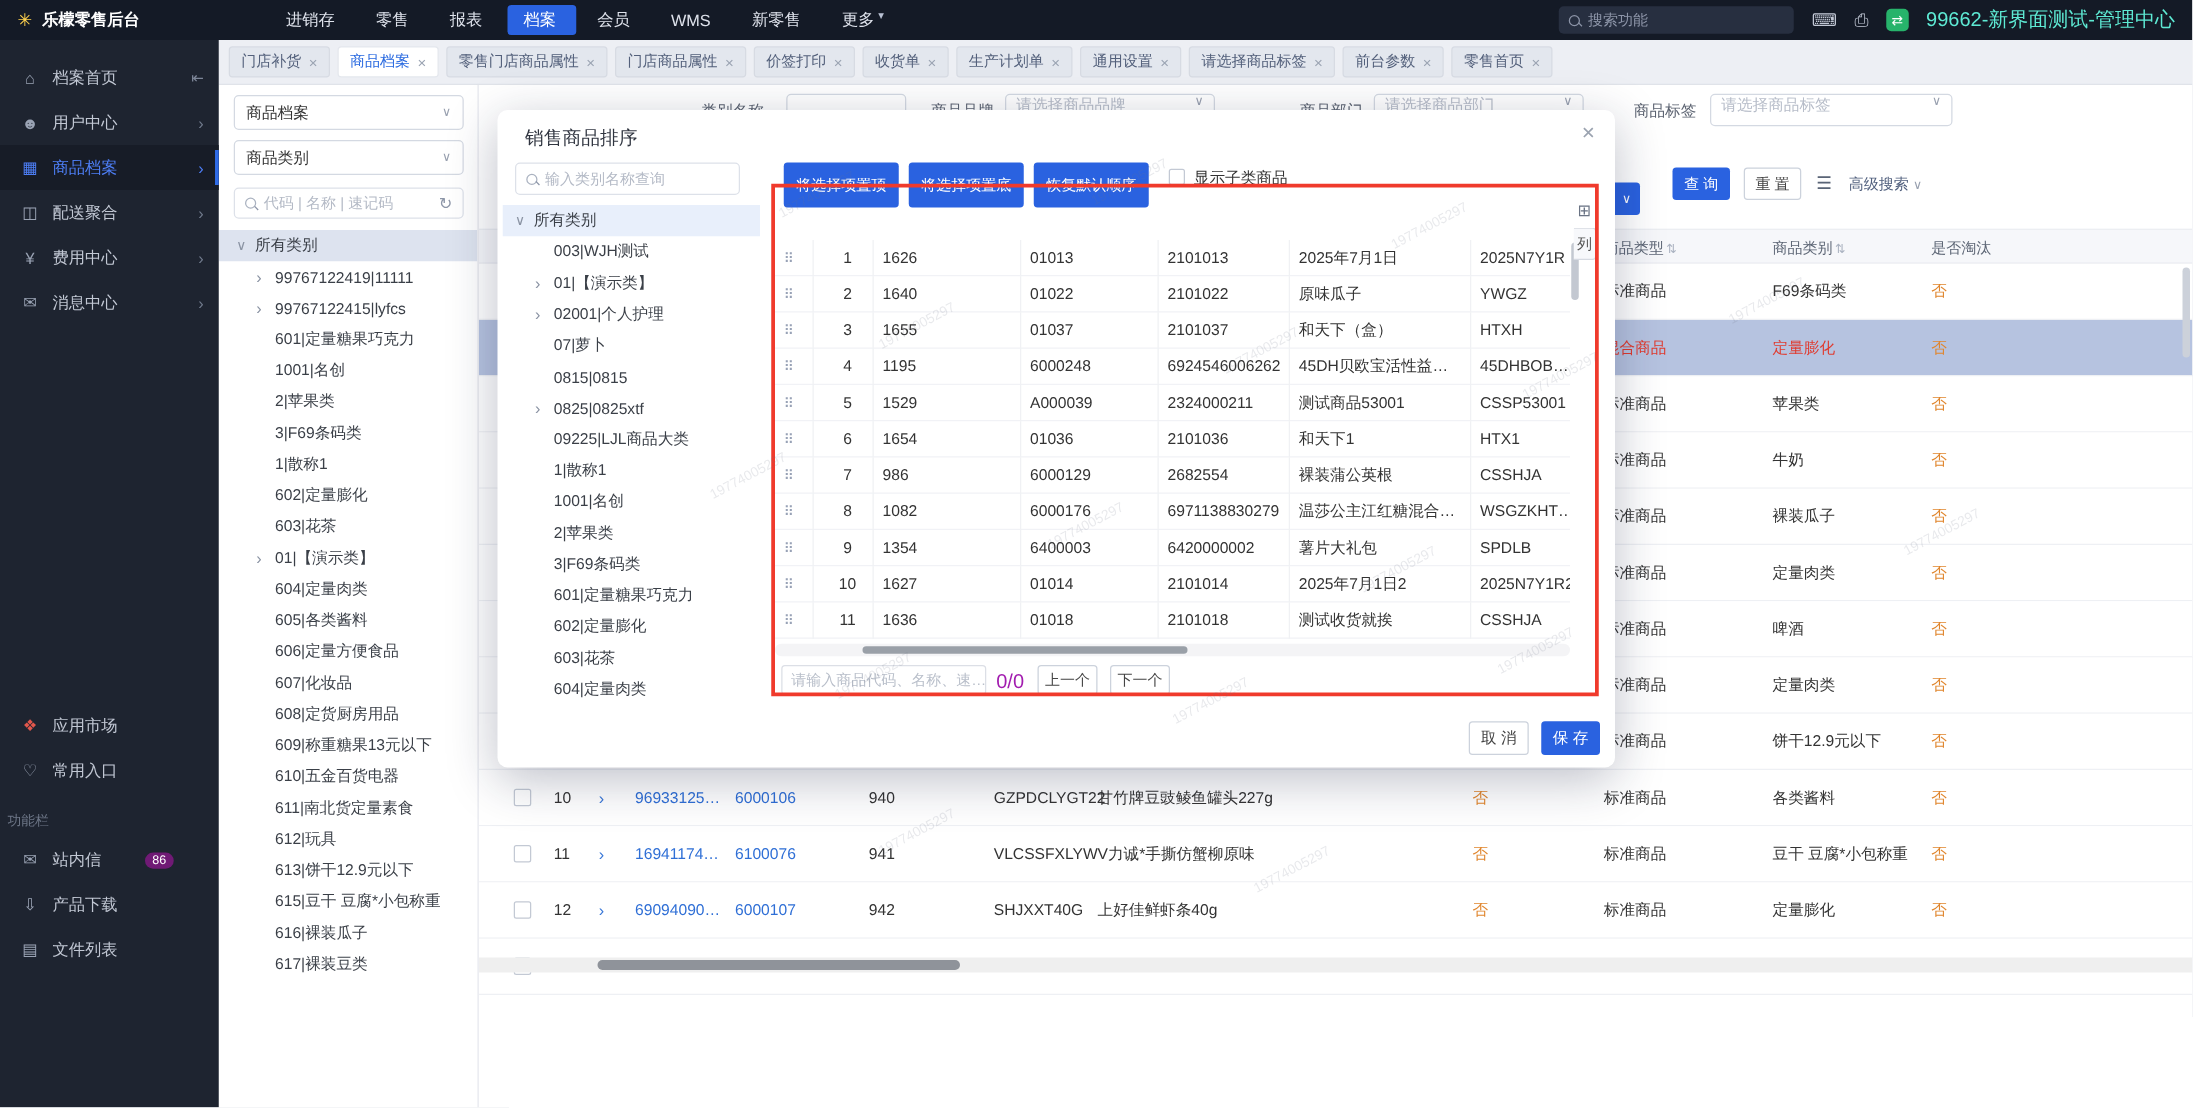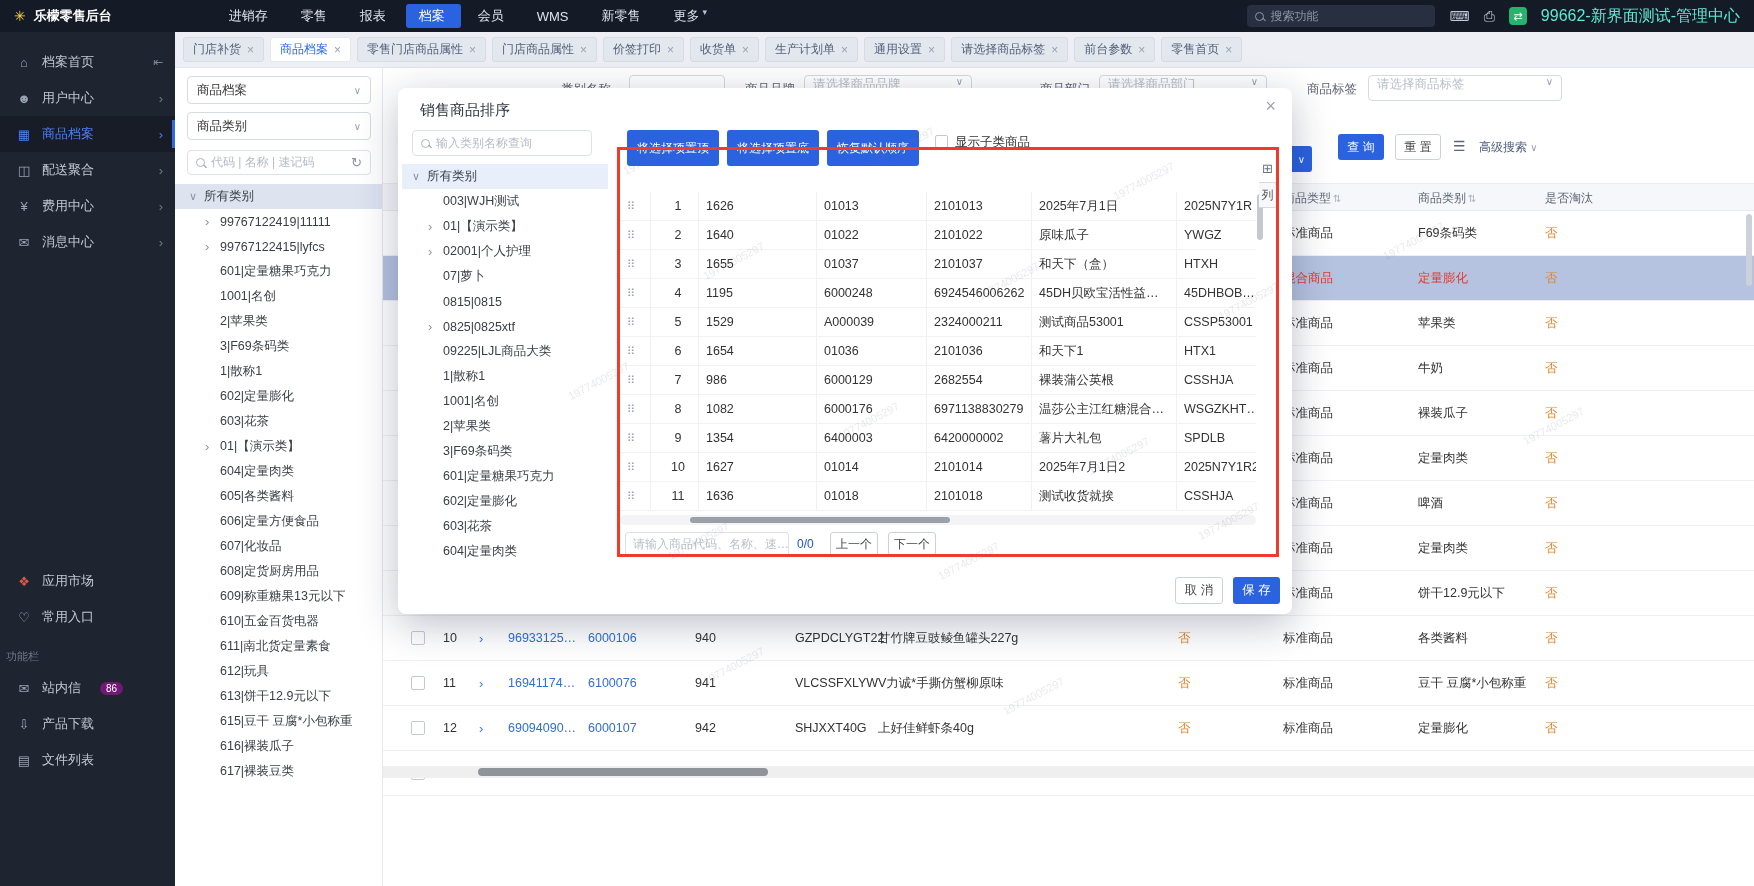--- a/index.html
+++ b/index.html
@@ -103,7 +103,7 @@
 .m-hscroll{position:absolute;left:222px;top:427px;width:636px;height:10px;background:#f4f4f6;border-radius:5px}
 .m-hthumb{position:absolute;left:70px;top:2px;width:260px;height:6px;background:#9aa0a8;border-radius:3px;cursor:pointer}
 .m-finput{position:absolute;left:227px;top:444px;width:164px;height:24px;border:1px solid #dcdfe6;border-radius:3px;font-size:12px;color:#b9bfca;display:flex;align-items:center;padding:0 7px;white-space:nowrap;overflow:hidden;cursor:text}
-.m-counter{position:absolute;left:399px;top:449px;font-size:12px;color:#1d4ed8}
+.m-counter{position:absolute;left:399px;top:449px;font-size:16px;color:#a21caf}
 .m-pbtn{position:absolute;top:444px;width:48px;height:24px;font-size:12px}
 .m-cancel{position:absolute;left:777px;top:489px;width:48px;height:27px;font-size:12.5px}
 .m-save{position:absolute;left:835px;top:489px;width:47px;height:27px;font-size:12.5px}

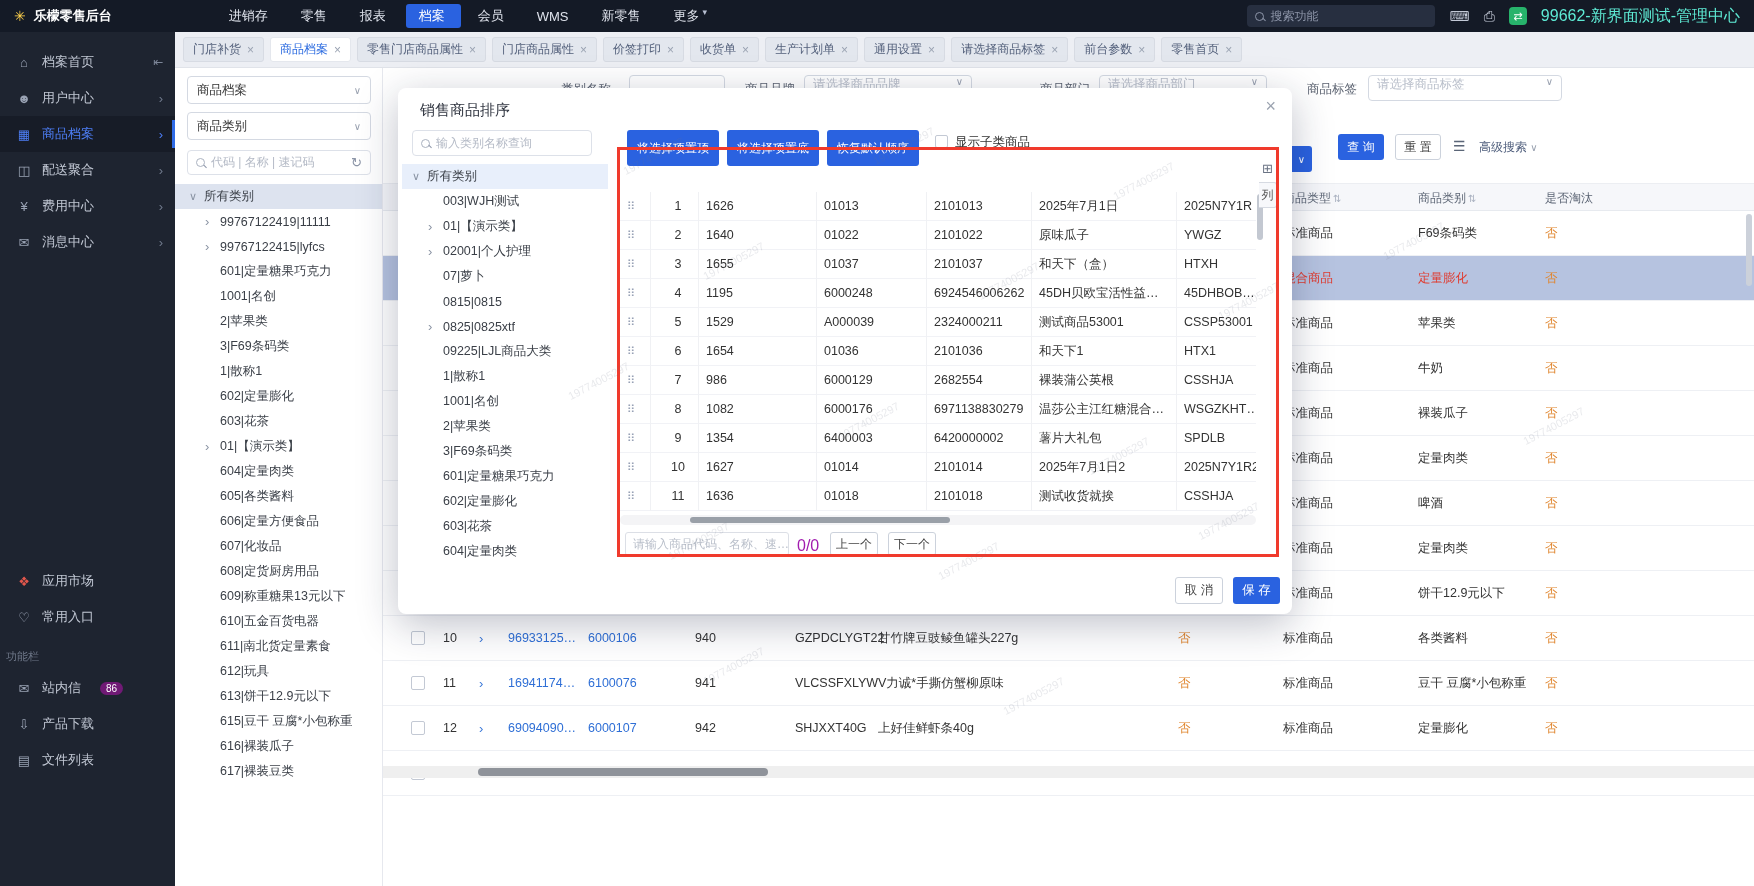--- a/index.html
+++ b/index.html
@@ -32,7 +32,7 @@
 .collapse{color:#7d8698;font-size:12px}
 .side-group{position:absolute;left:0;top:531px;width:100%}
 .side-section{padding:14px 0 6px 6px;color:#6d7687;font-size:11px}
-.badge{margin-left:auto;margin-right:40px;background:#701a75;color:#fff;font-size:10px;border-radius:9px;padding:1px 6px}
+.badge{margin-left:auto;margin-right:24px;background:#701a75;color:#fff;font-size:10px;border-radius:9px;padding:1px 6px}
 
 .tabbar{position:absolute;left:175px;top:32px;right:0;height:36px;background:#edeff4;display:flex;align-items:center;gap:6px;padding:0 8px;border-bottom:1px solid #e0e3e9;z-index:20;overflow:hidden}
 .tab{height:25px;display:flex;align-items:center;gap:6px;padding:0 9px;background:#e3e7ee;border:1px solid #d7dbe3;border-radius:3px;font-size:12px;color:#53607b;cursor:pointer;white-space:nowrap}

